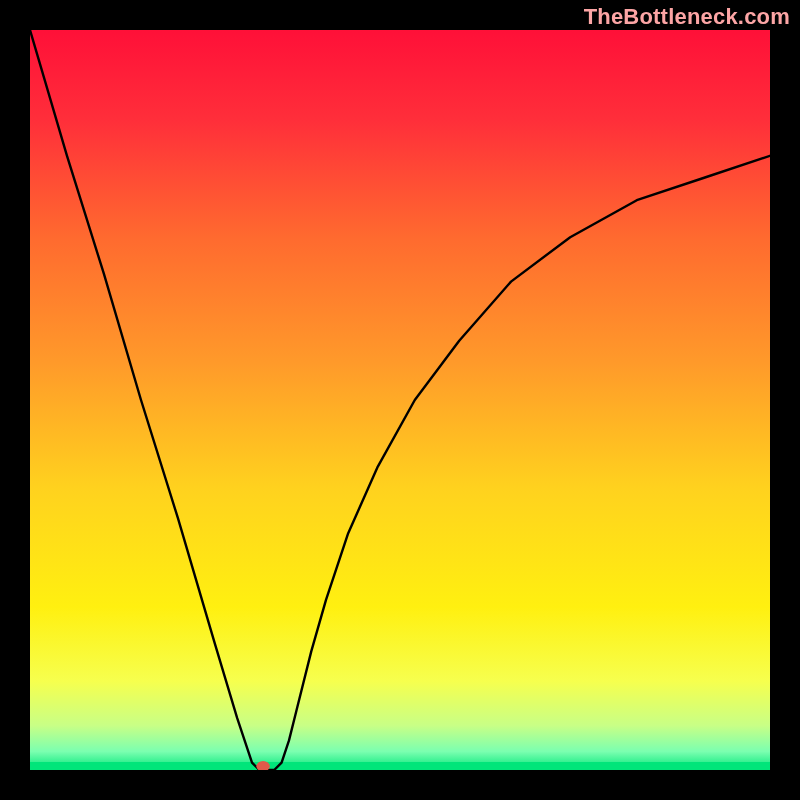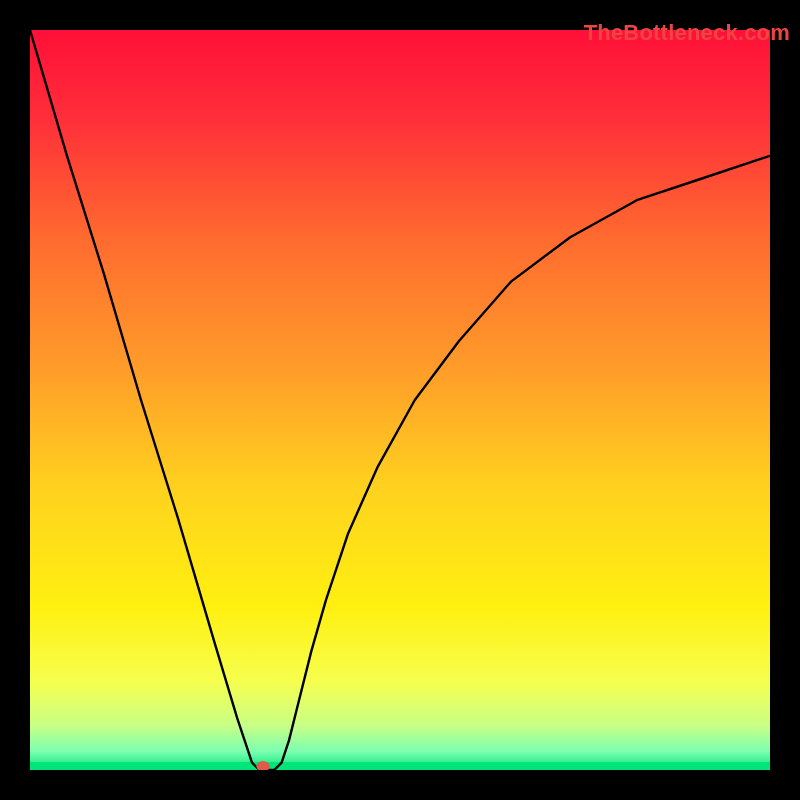--- a/index.html
+++ b/index.html
@@ -19,9 +19,9 @@
   }
   .attribution {
     position: absolute;
-    top: 20px;
+    top: 4px;
     right: 10px;
-    color: #ef4444;
+    color: #fca5a5;
     font-size: 22px;
     font-weight: 600;
     letter-spacing: 0.2px;

